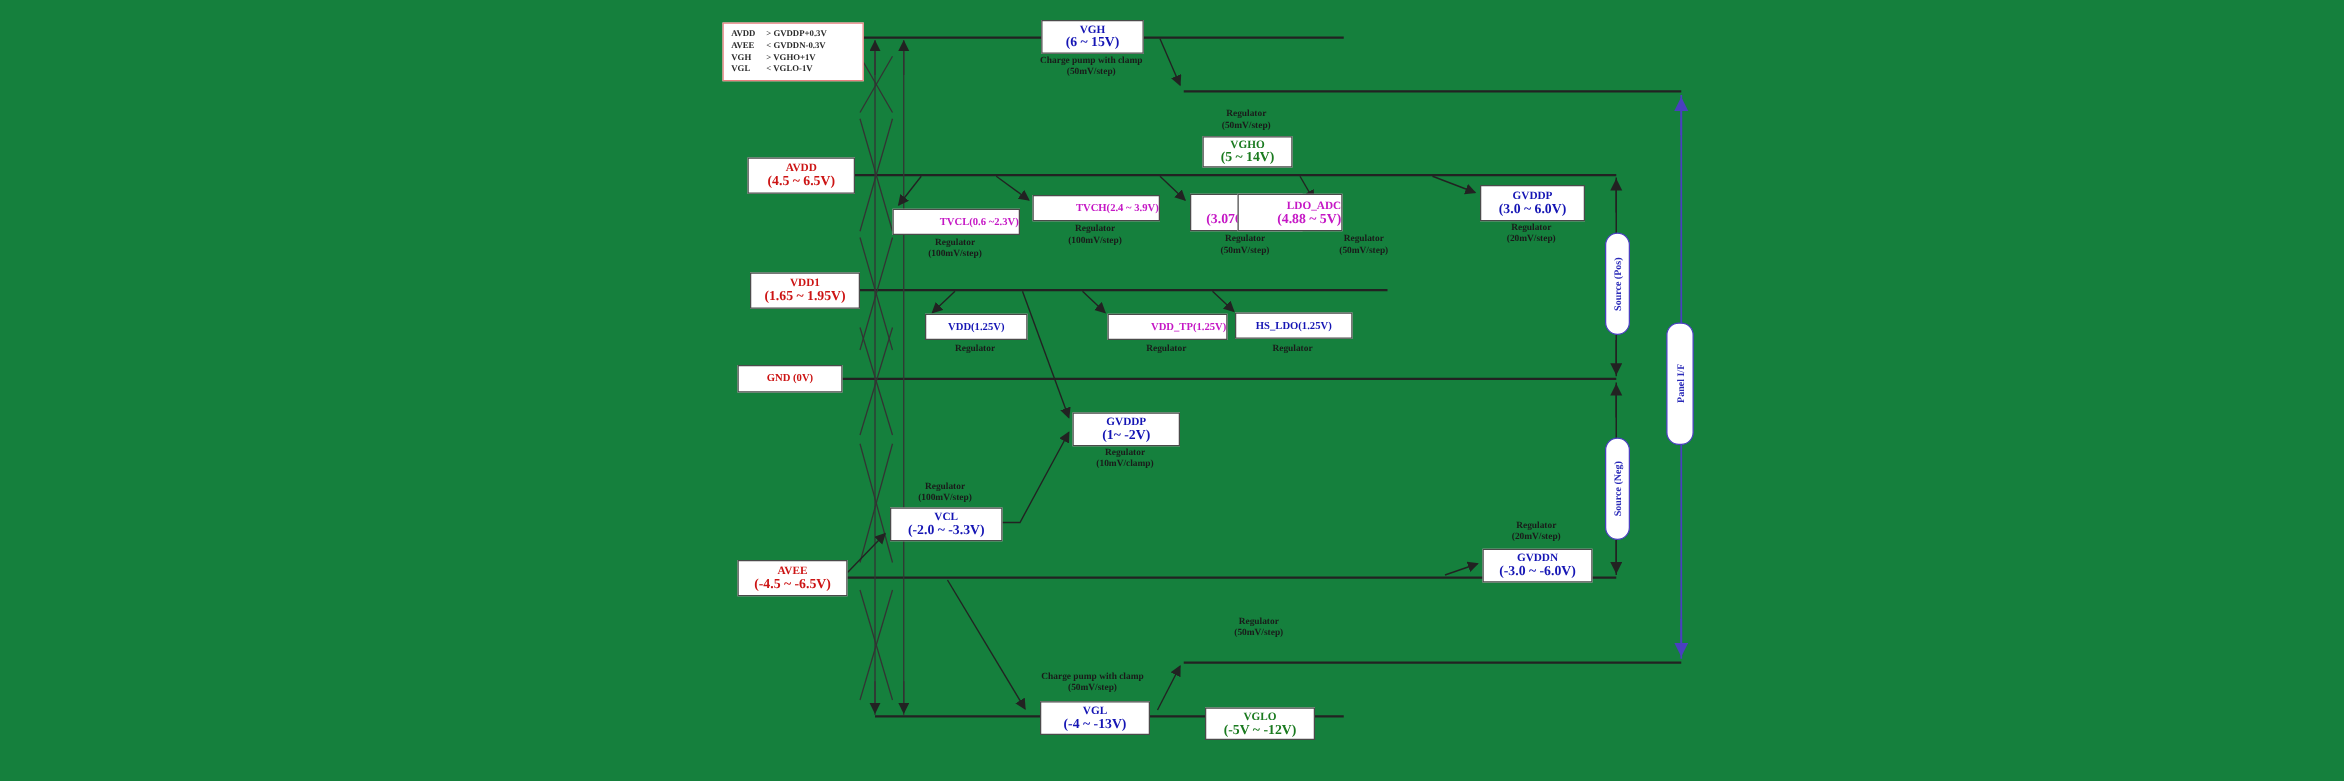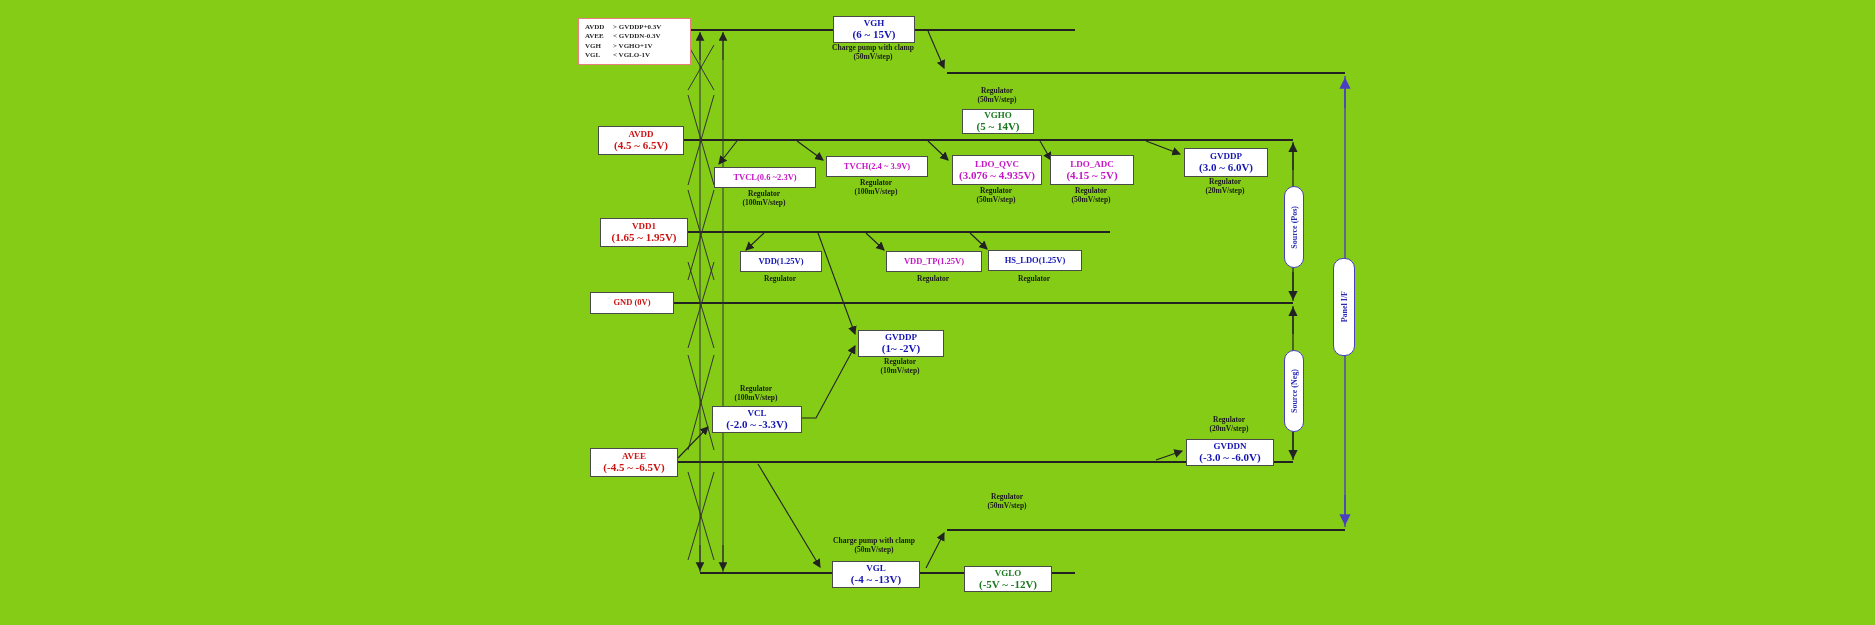--- a/index.html
+++ b/index.html
@@ -3,7 +3,7 @@
 <meta charset="utf-8">
 <style>
   html,body { margin:0; padding:0; background:#ffffff; }
-  #canvas { position:relative; width:1875px; height:625px; background:#84cc16; overflow:hidden;
+  #canvas { position:relative; width:1875px; height:625px; background:#15803d; overflow:hidden;
             font-family:"Liberation Serif", serif; }
   #wires { position:absolute; left:0; top:0; z-index:1; }
 

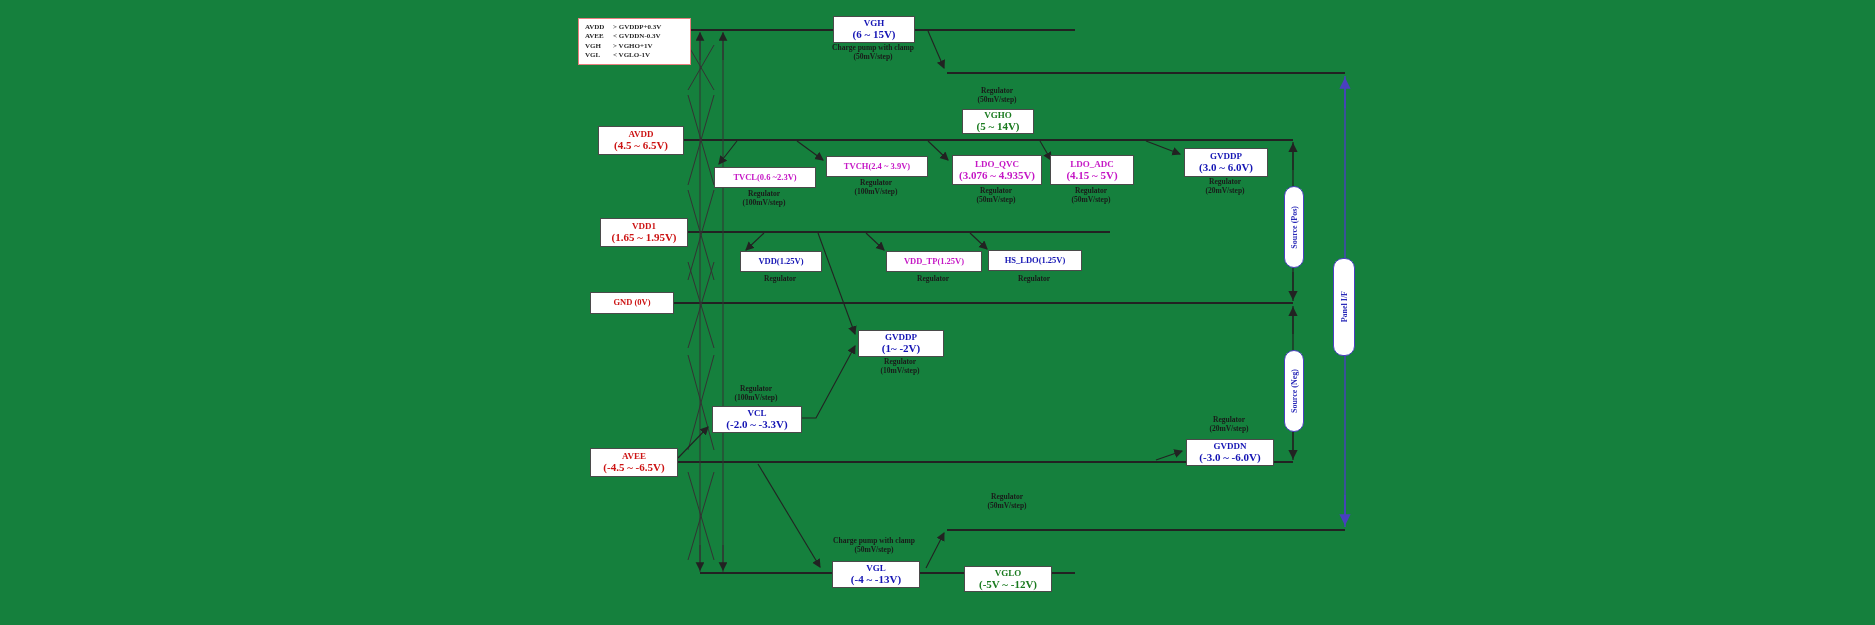--- a/index.html
+++ b/index.html
@@ -20,7 +20,7 @@
   .c-red   { color:#cc1414; }
   .c-blue  { color:#1515b4; }
   .c-green { color:#1a7a1f;margin-top:48px; }
-  .c-mag   { color:#c517c5; }
+  .c-mag   { color:#c517c5;align-items:flex-end; }
 
   .legend { position:absolute; z-index:2; background:#fff; border:1px solid #e87f7f;
             padding:4px 5px 3px 6px; font-size:7px; font-weight:bold; color:#2a2a2a; line-height:1.35; }

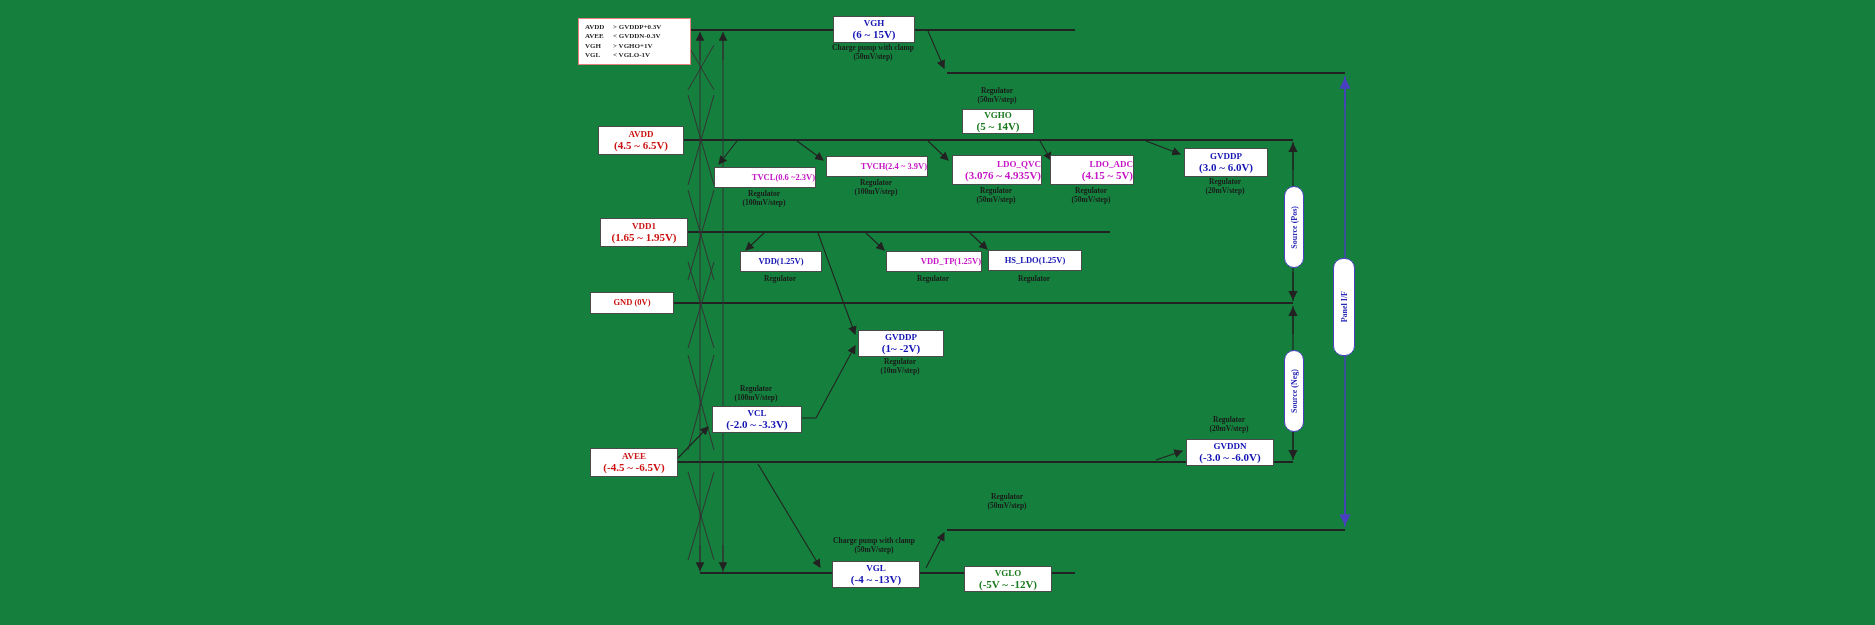--- a/index.html
+++ b/index.html
@@ -184,7 +184,7 @@
       <div>(50mV/step)</div>
   </div>
 
-  <div class="blk c-mag" style="left:1050px;top:155px;width:82px;height:28px">
+  <div class="blk c-mag" style="left:990px;top:155px;width:82px;height:28px">
     <div class="t">LDO_ADC</div>
     <div class="r">(4.15 ~ 5V)</div>
   </div>

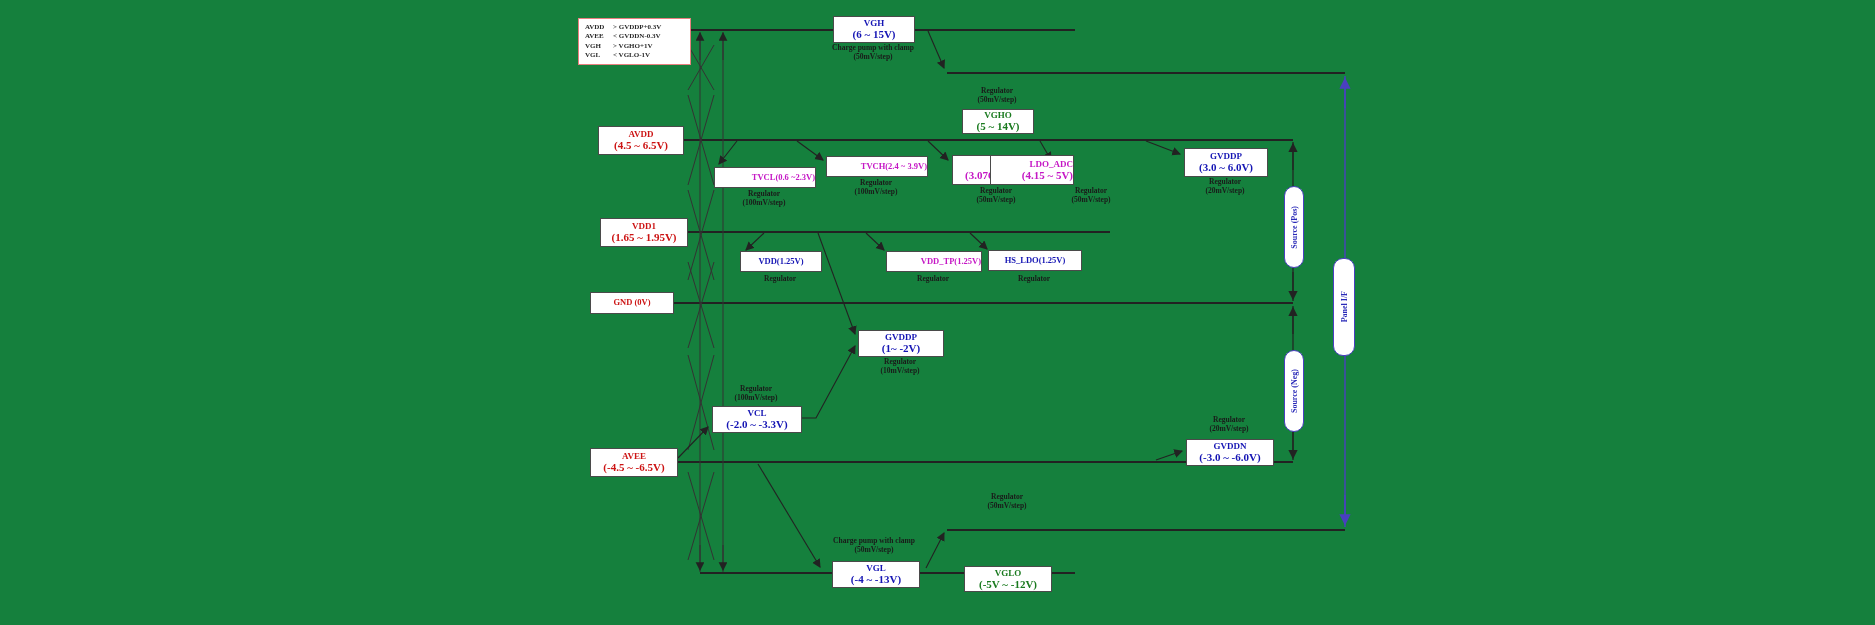--- a/index.html
+++ b/index.html
@@ -186,7 +186,7 @@
 
   <div class="blk c-mag" style="left:990px;top:155px;width:82px;height:28px">
     <div class="t">LDO_ADC</div>
-    <div class="r">(4.15 ~ 5V)</div>
+    <div class="r">(4.88 ~ 5V)</div>
   </div>
   <div class="cap" style="left:1091px;top:186px">
     <div>Regulator</div>

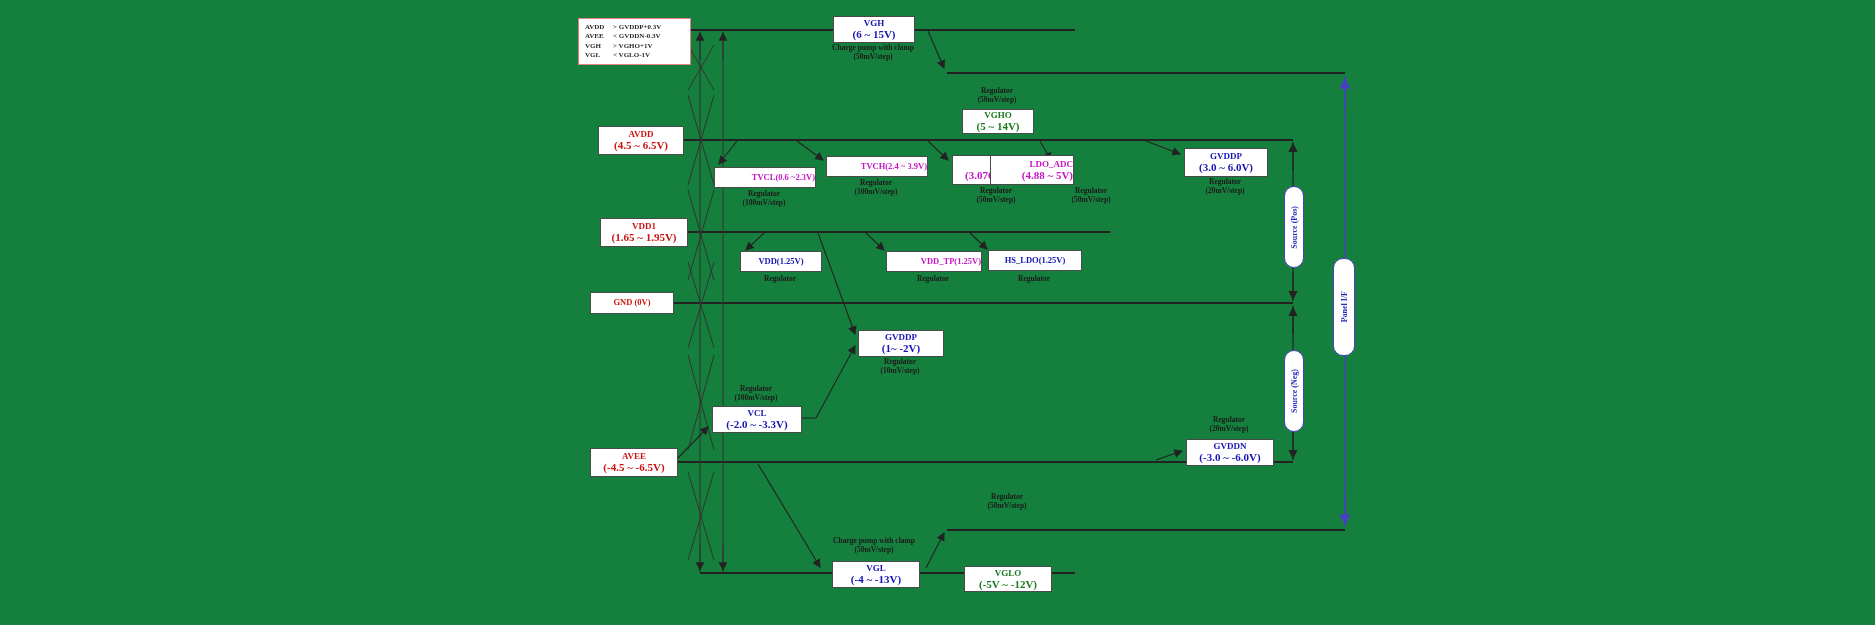--- a/index.html
+++ b/index.html
@@ -238,7 +238,7 @@
   </div>
   <div class="cap" style="left:900px;top:357px">
     <div>Regulator</div>
-      <div>(10mV/step)</div>
+      <div>(10mV/clamp)</div>
   </div>
 
   <div class="cap" style="left:756px;top:384px">

